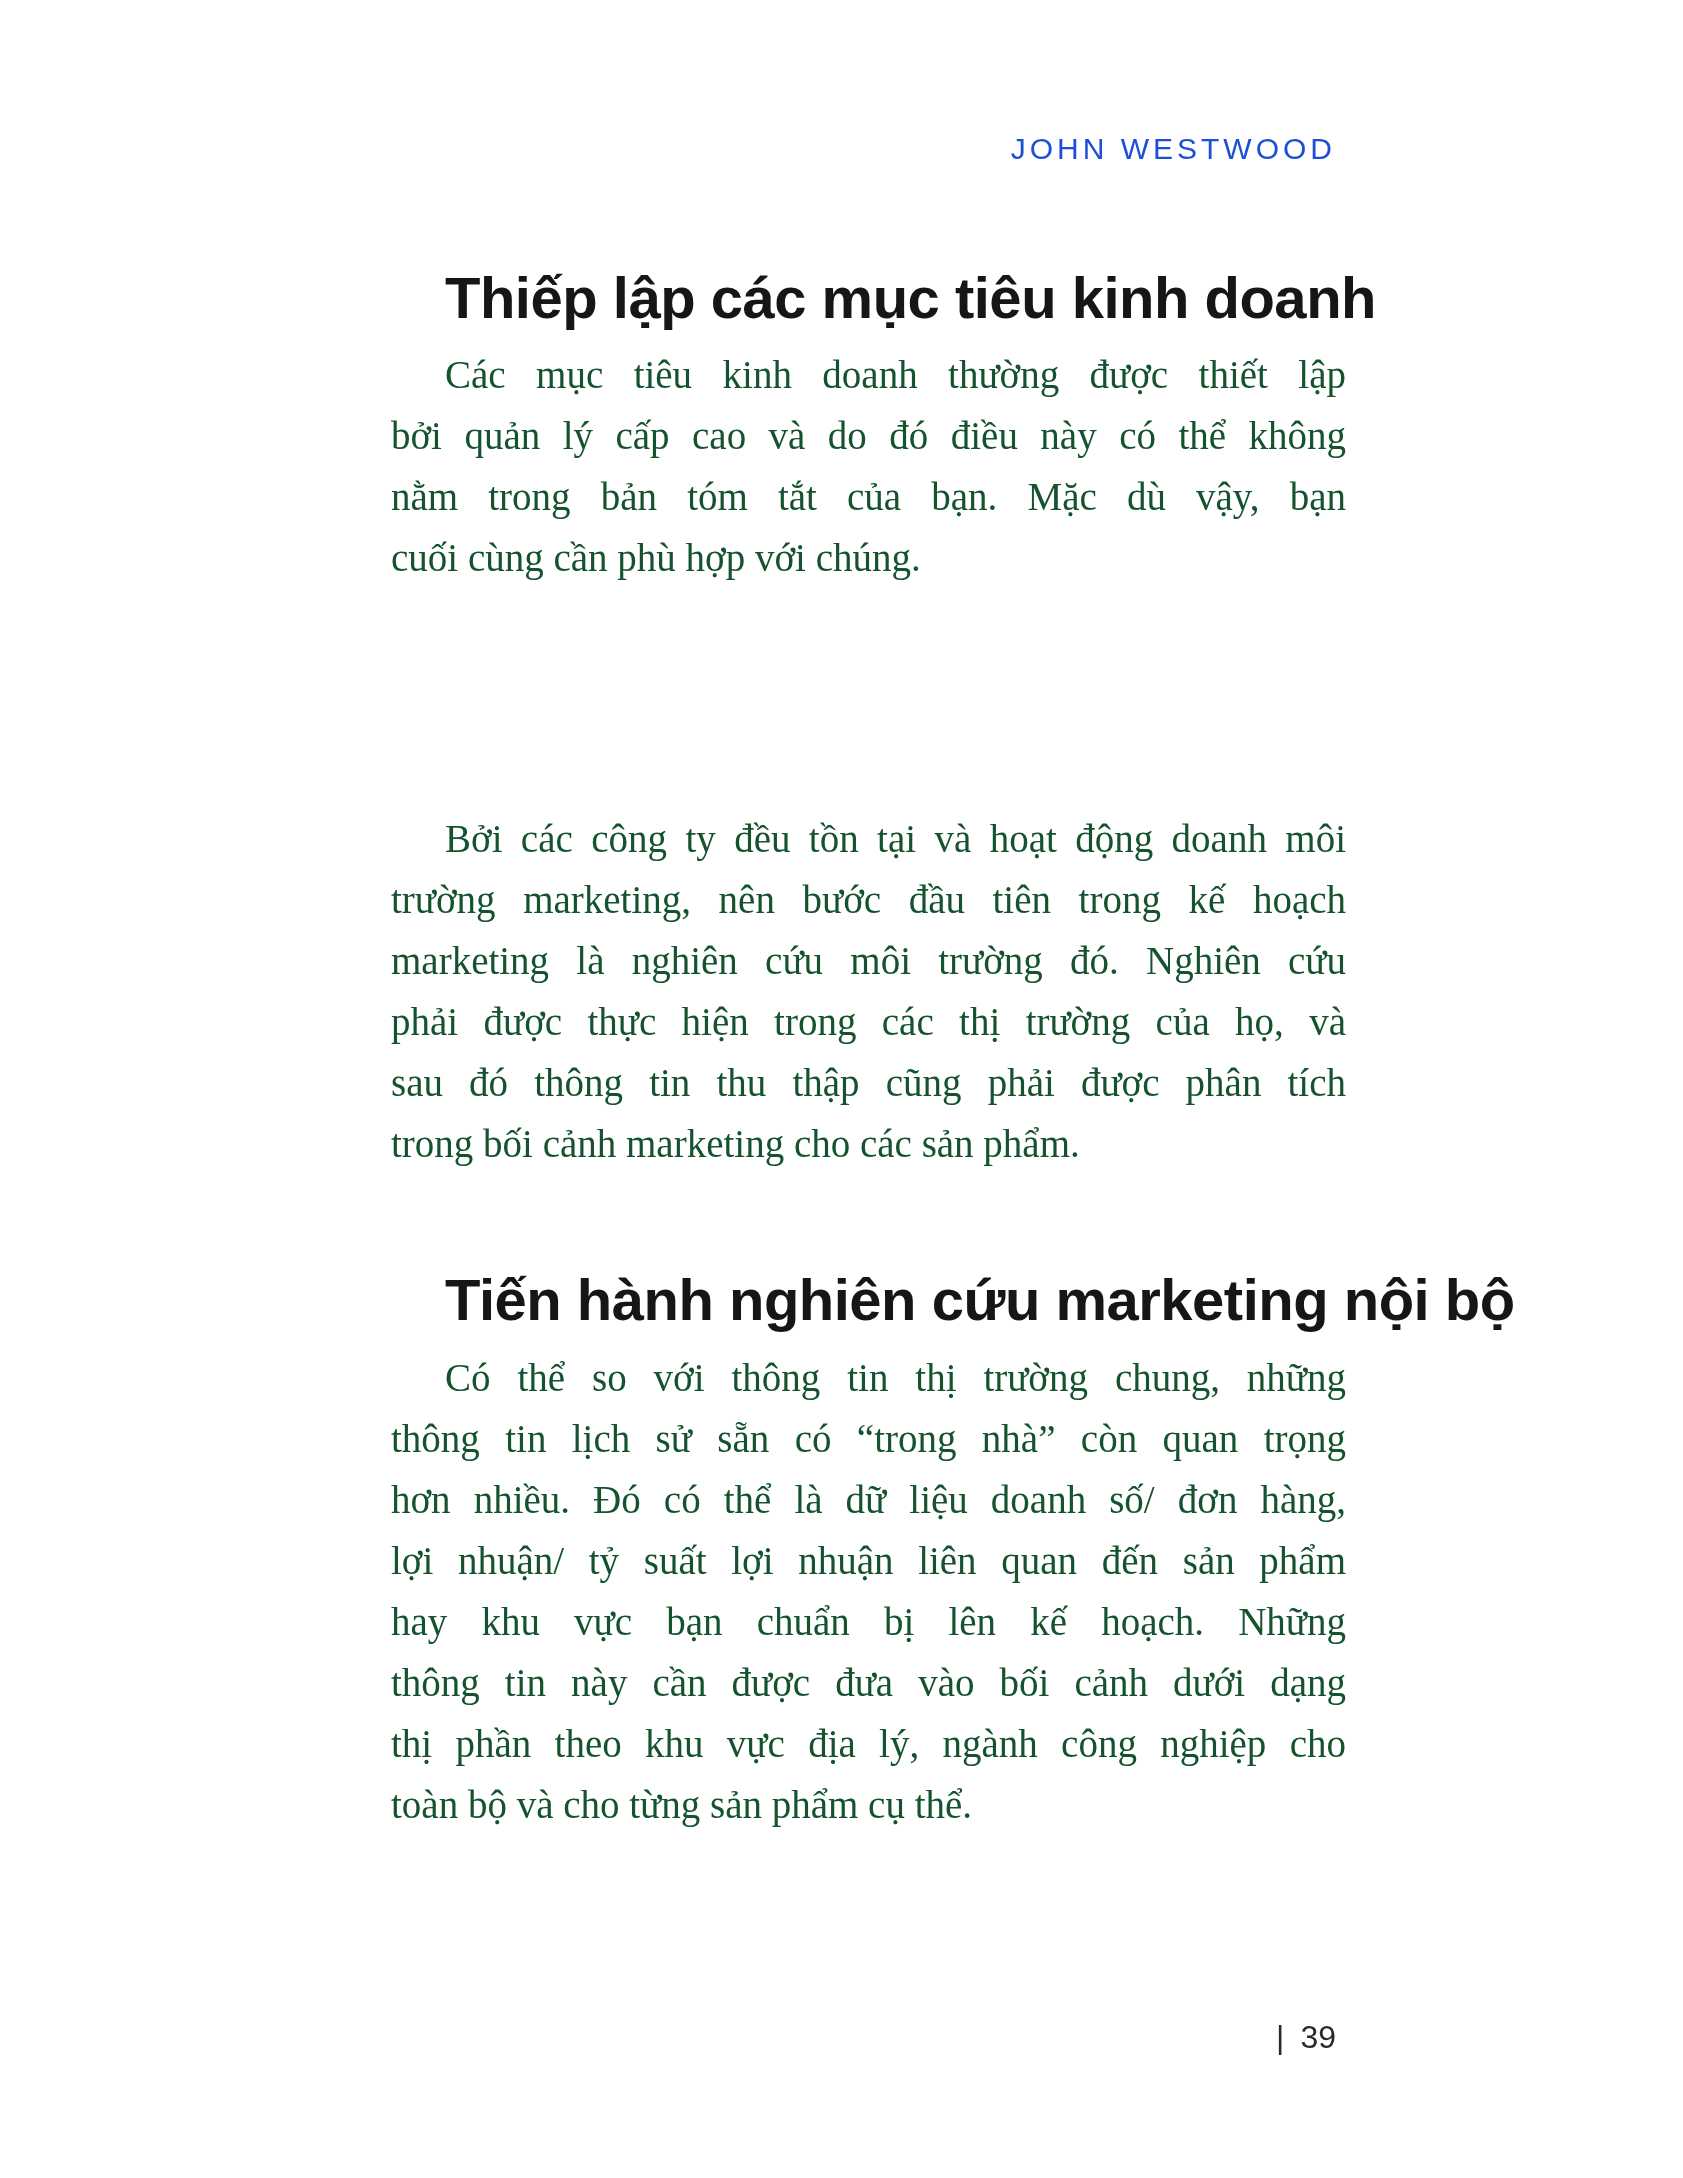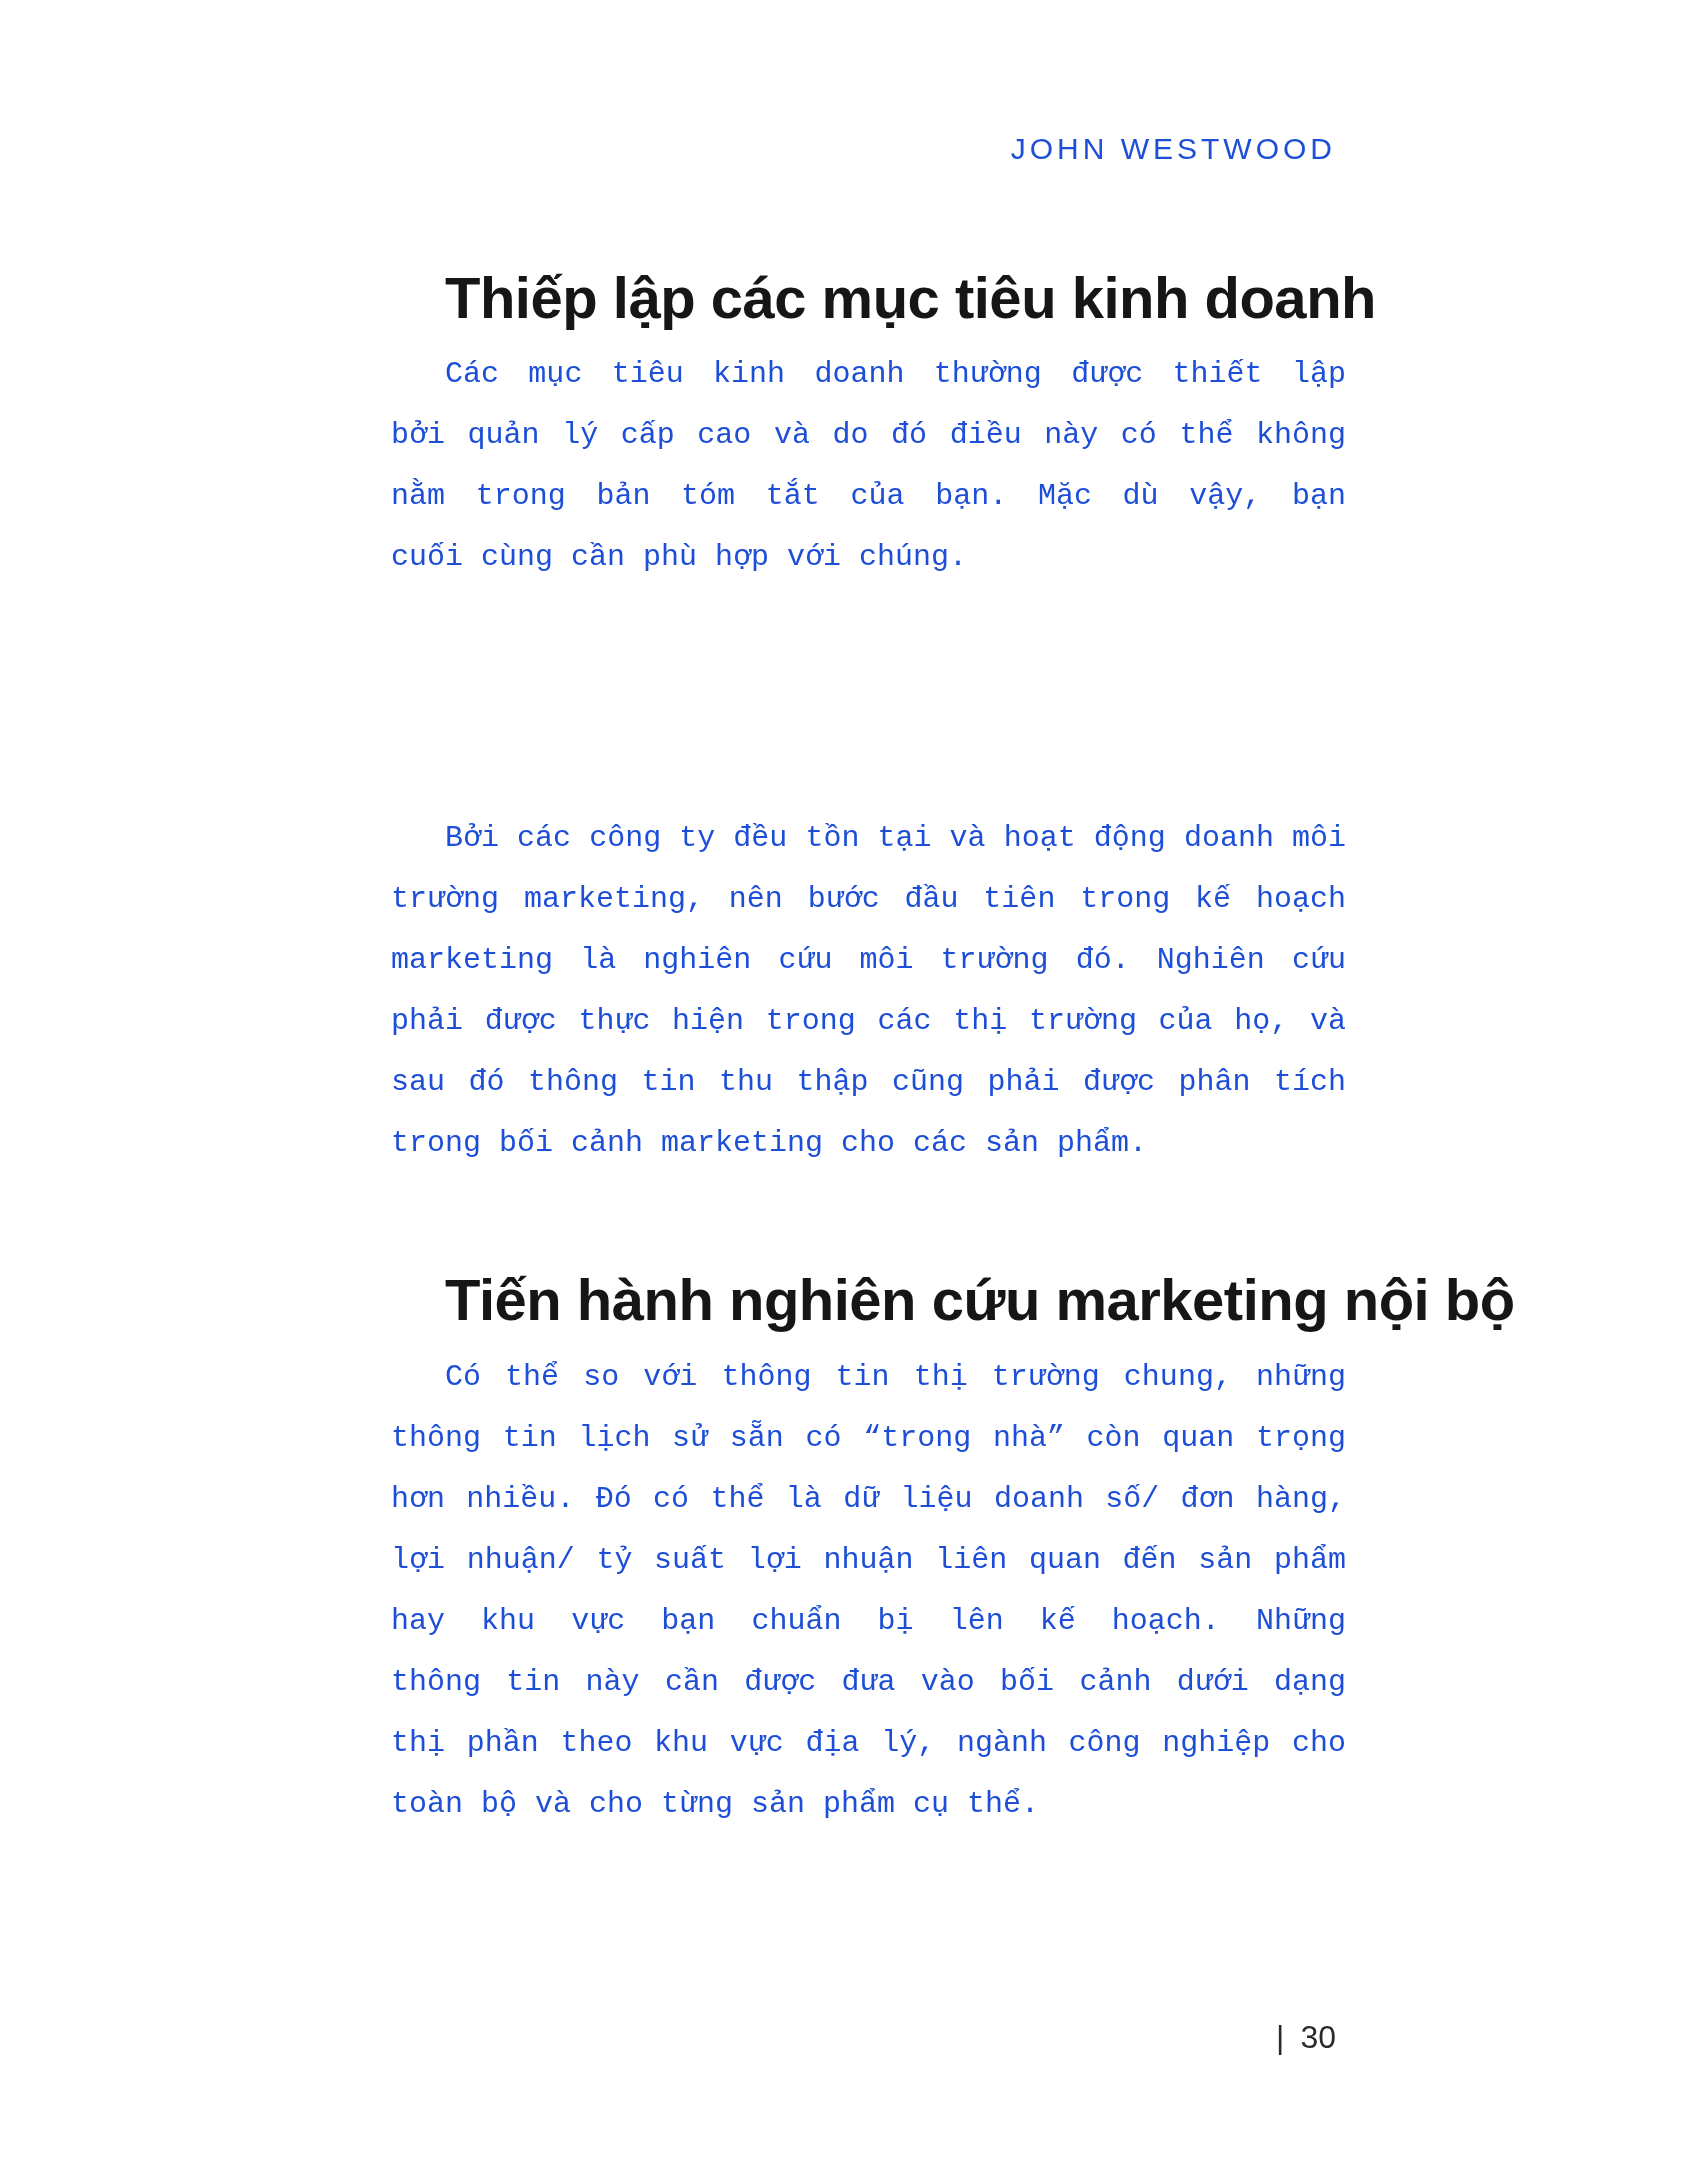--- a/index.html
+++ b/index.html
@@ -50,10 +50,10 @@
     position: absolute;
     left: 391px;
     width: 955px;
-    font-family: Liberation Mono, monospace;
-    font-size: 30px;
+    font-family: Liberation Serif, serif;
+    font-size: 39px;
     line-height: 61px;
-    color: #1d4ed8;
+    color: #14532d;
   }
   .para-1 { top: 344px; }
   .para-2 { top: 808px; }

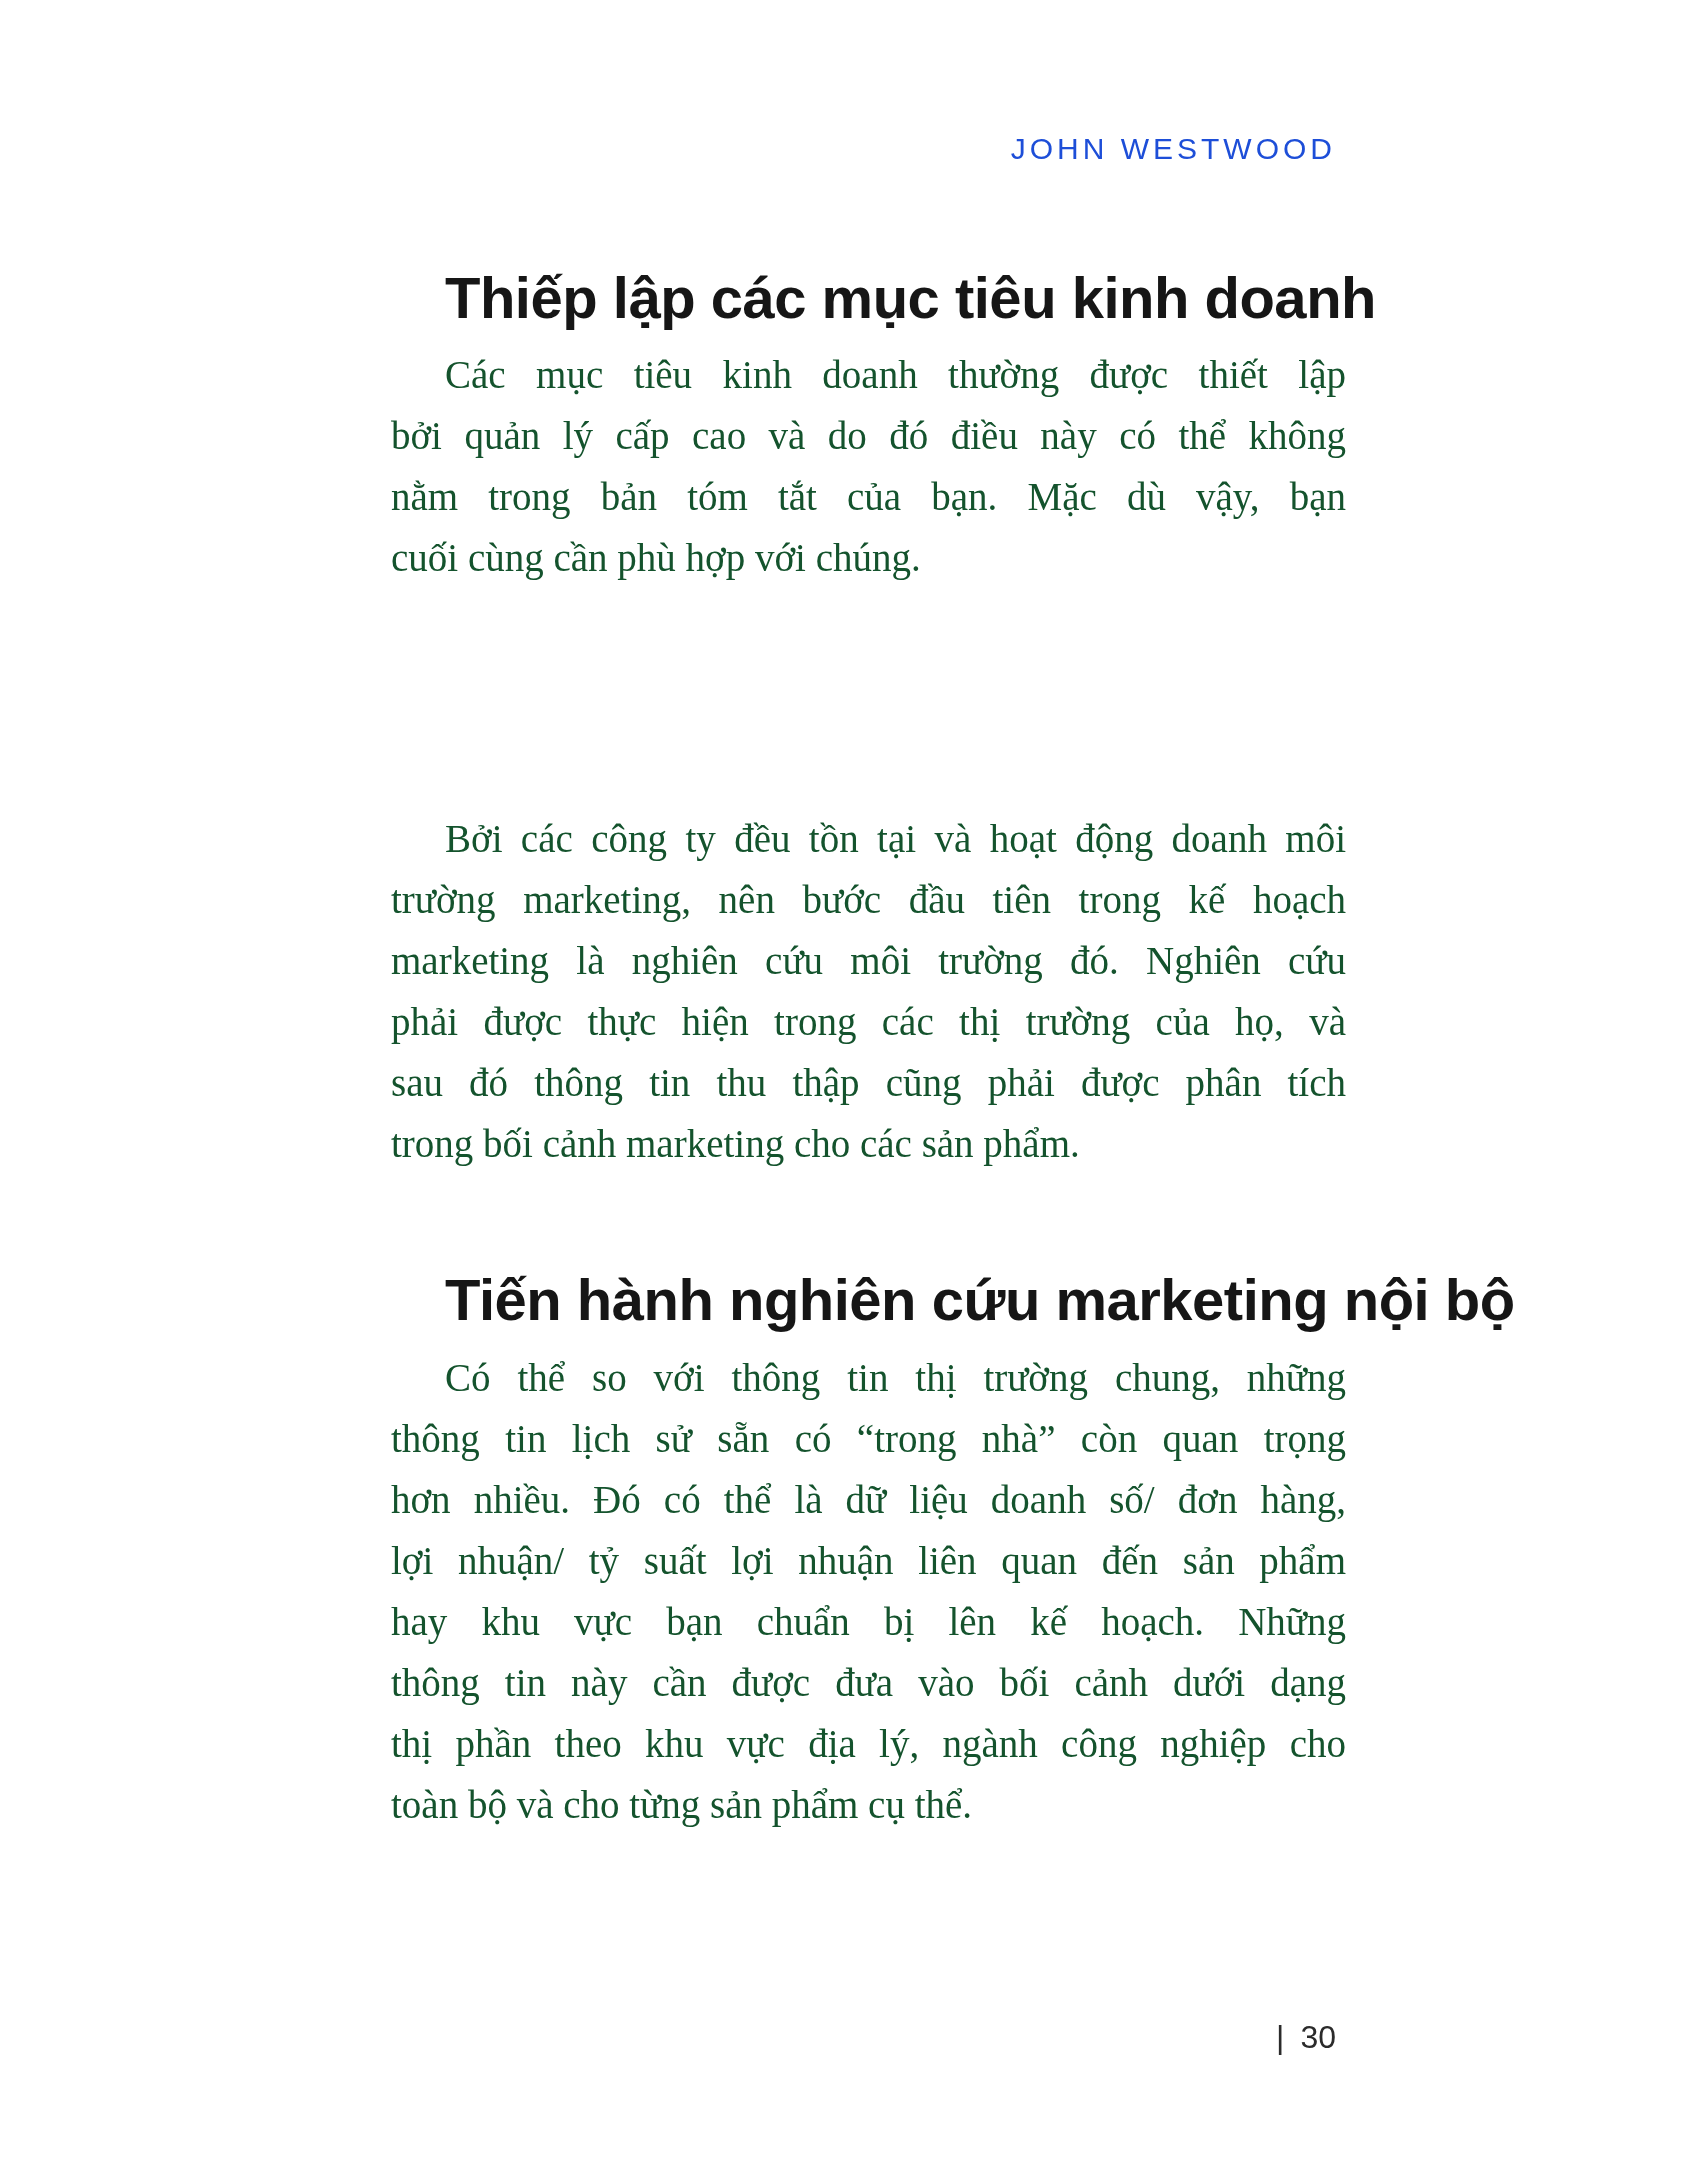--- a/index.html
+++ b/index.html
@@ -125,7 +125,7 @@
     </div>
 
   <div class="folio">
-    <span class="separator">|</span><span>30</span>
+    <span class="separator">|</span><span>39</span>
   </div>
 
 </div>

